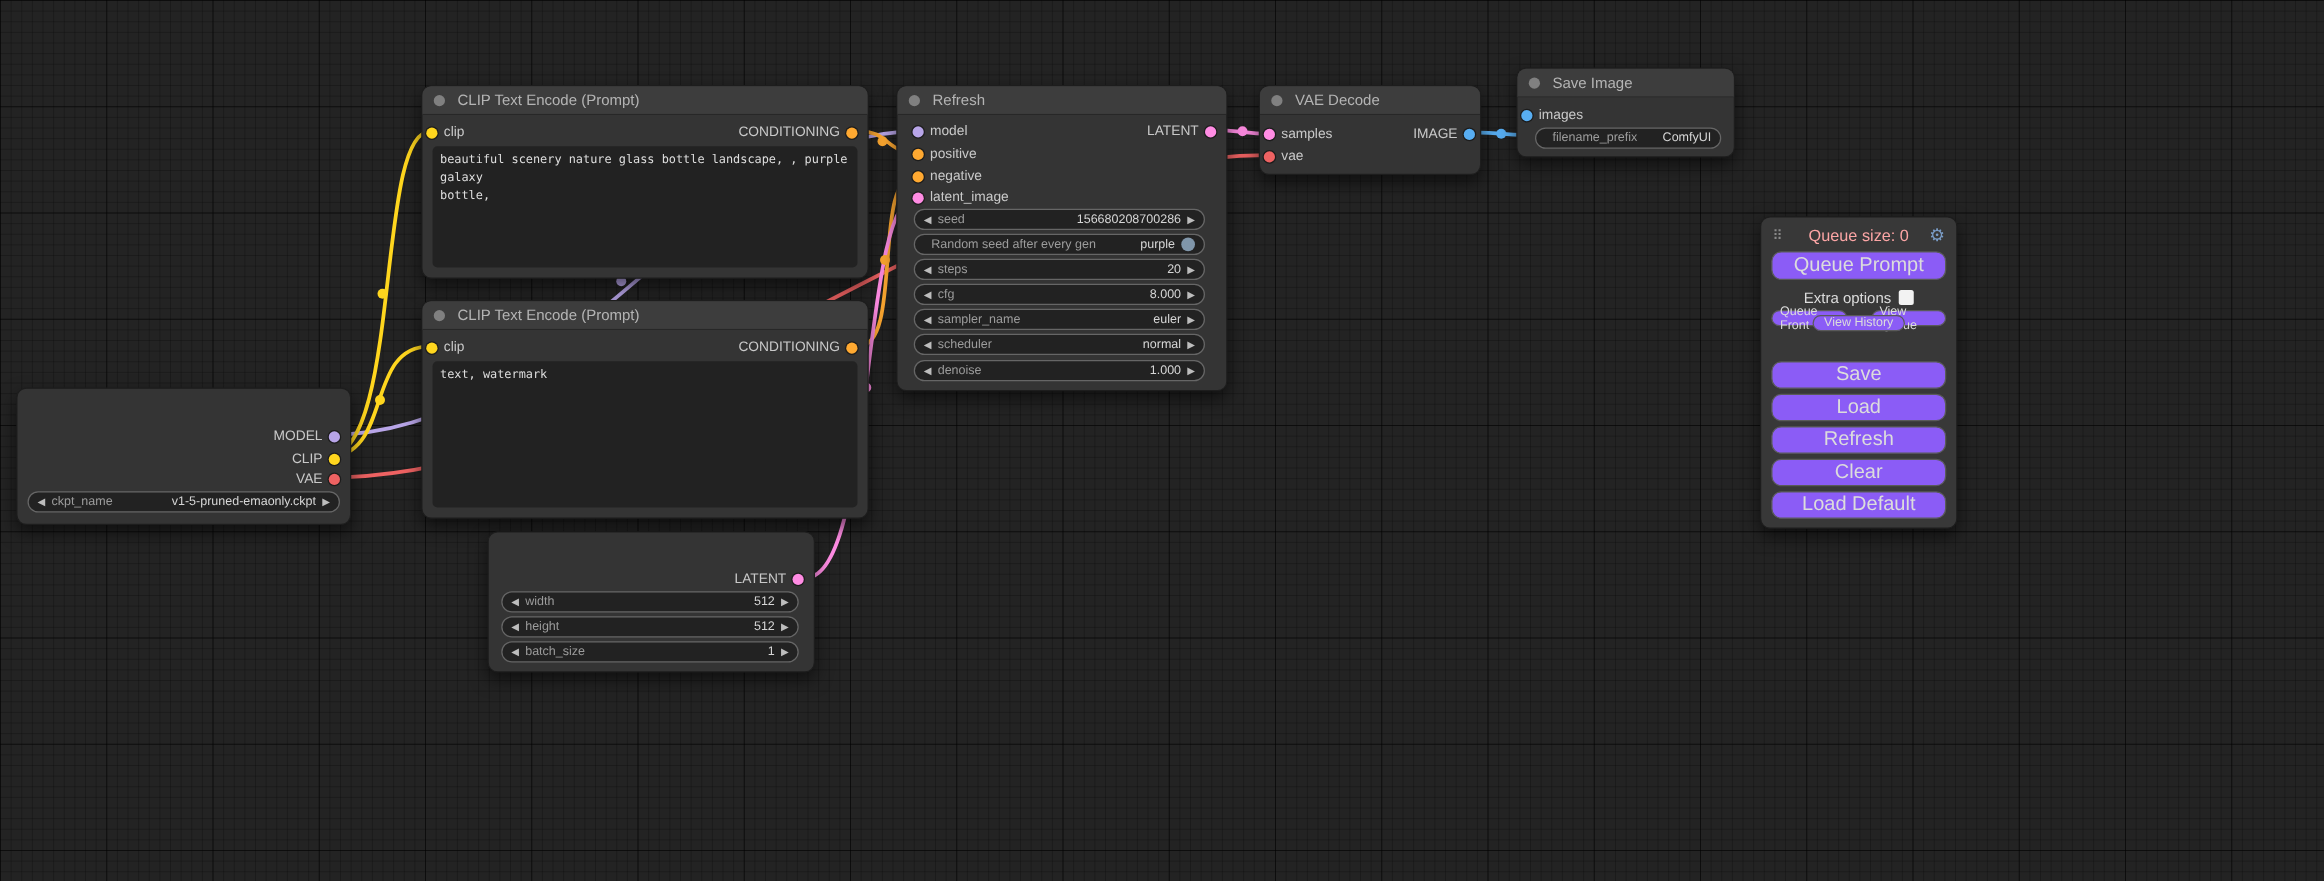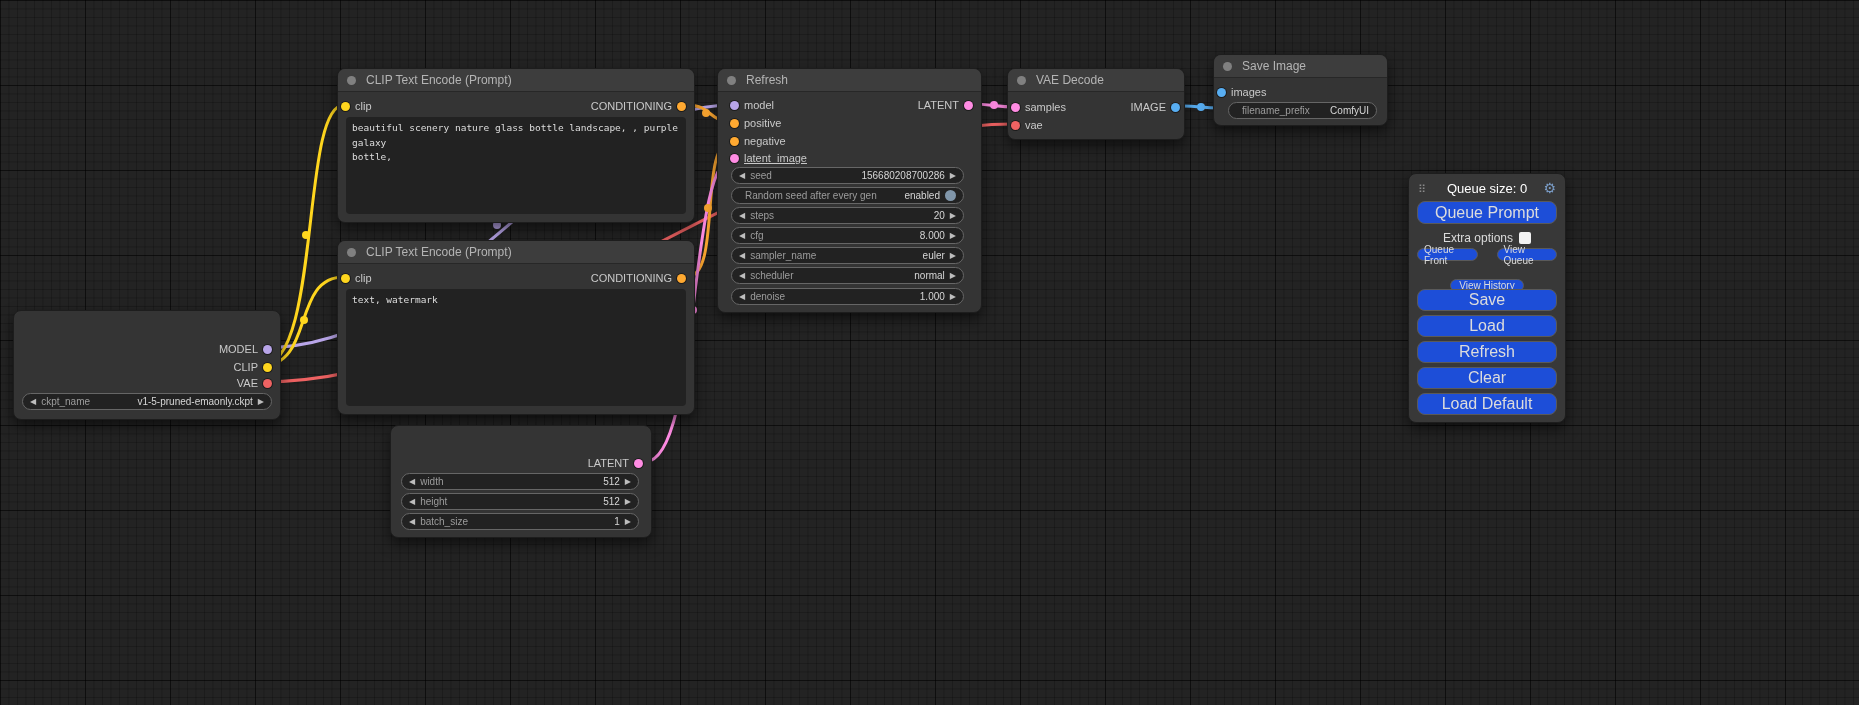--- a/index.html
+++ b/index.html
@@ -170,7 +170,7 @@
     <span class="dot" style="background-color: rgb(255, 169, 49);"></span>
     <span>negative</span>
   </div>
-  <div class="slot in" style="top:82px;left:12px;text-decoration:underline;">
+  <div class="slot in" style="top:82px;left:12px;">
     <span class="dot" style="background-color: rgb(255, 140, 227);"></span>
     <span>latent_image</span>
   </div>

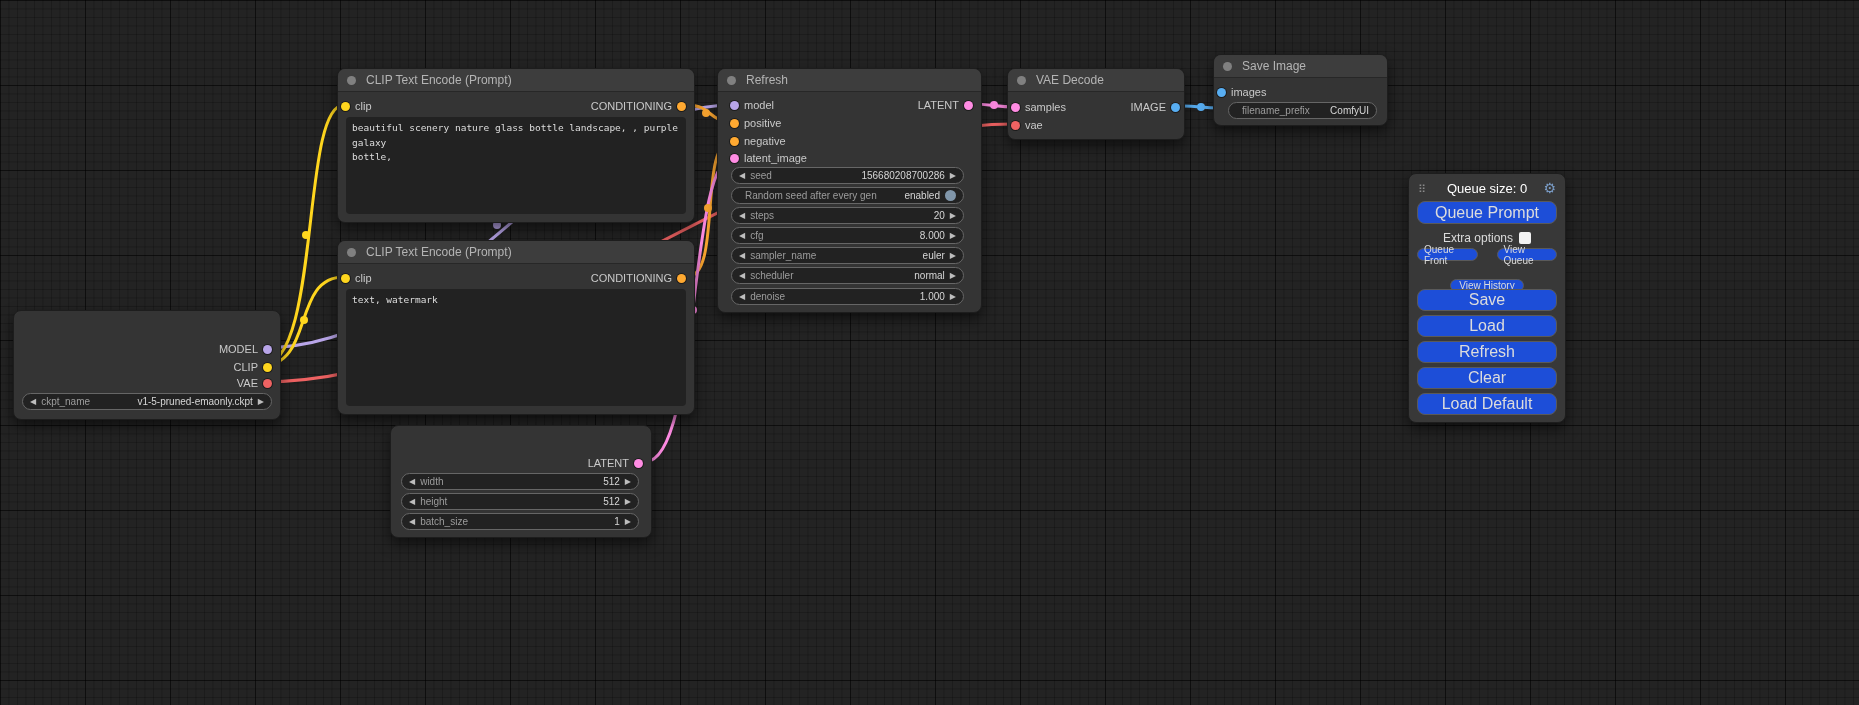--- a/index.html
+++ b/index.html
@@ -183,7 +183,7 @@
   </div>
   <div class="widget noarrow" style="left:13px;right:17px;top:118px;">
     <span class="wlabel">Random seed after every gen</span>
-    <span class="wvalue">enabled</span>
+    <span class="wvalue">purple</span>
     <span class="toggle" style="background-color: rgb(128, 150, 170);"></span>
   </div>
   <div class="widget" style="left:13px;right:17px;top:138px;">

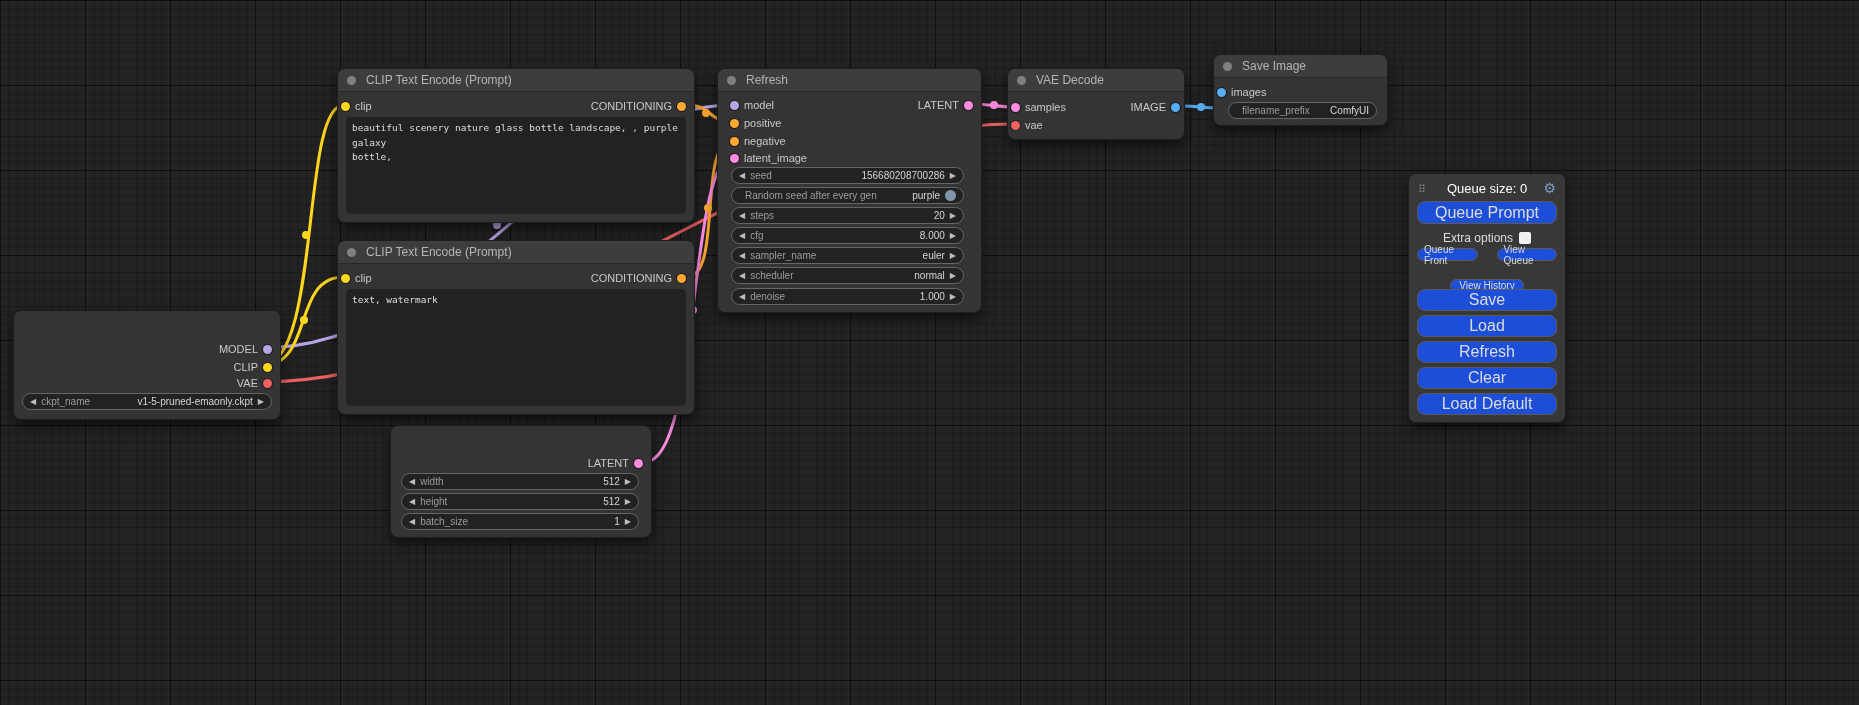--- a/index.html
+++ b/index.html
@@ -52,7 +52,7 @@
     background:#383838;border-radius:8px;box-shadow:0 6px 14px rgba(0,0,0,.55);border:1px solid #1d1d1d;box-sizing:border-box;
   }
   .qp-row{position:absolute;left:8px;right:8px;}
-  .qp-title{top:6px;height:18px;text-align:center;color:#ffffff;font-size:13px;line-height:18px;}
+  .qp-title{top:6px;height:18px;text-align:center;color:#fca5a5;font-size:13px;line-height:18px;}
   .qp-handle{position:absolute;left:9px;top:6px;color:#8a8a8a;font-size:11px;line-height:18px;cursor:grab;}
   .qp-gear{position:absolute;right:9px;top:5px;font-size:14px;line-height:18px;}
   .qbtn{

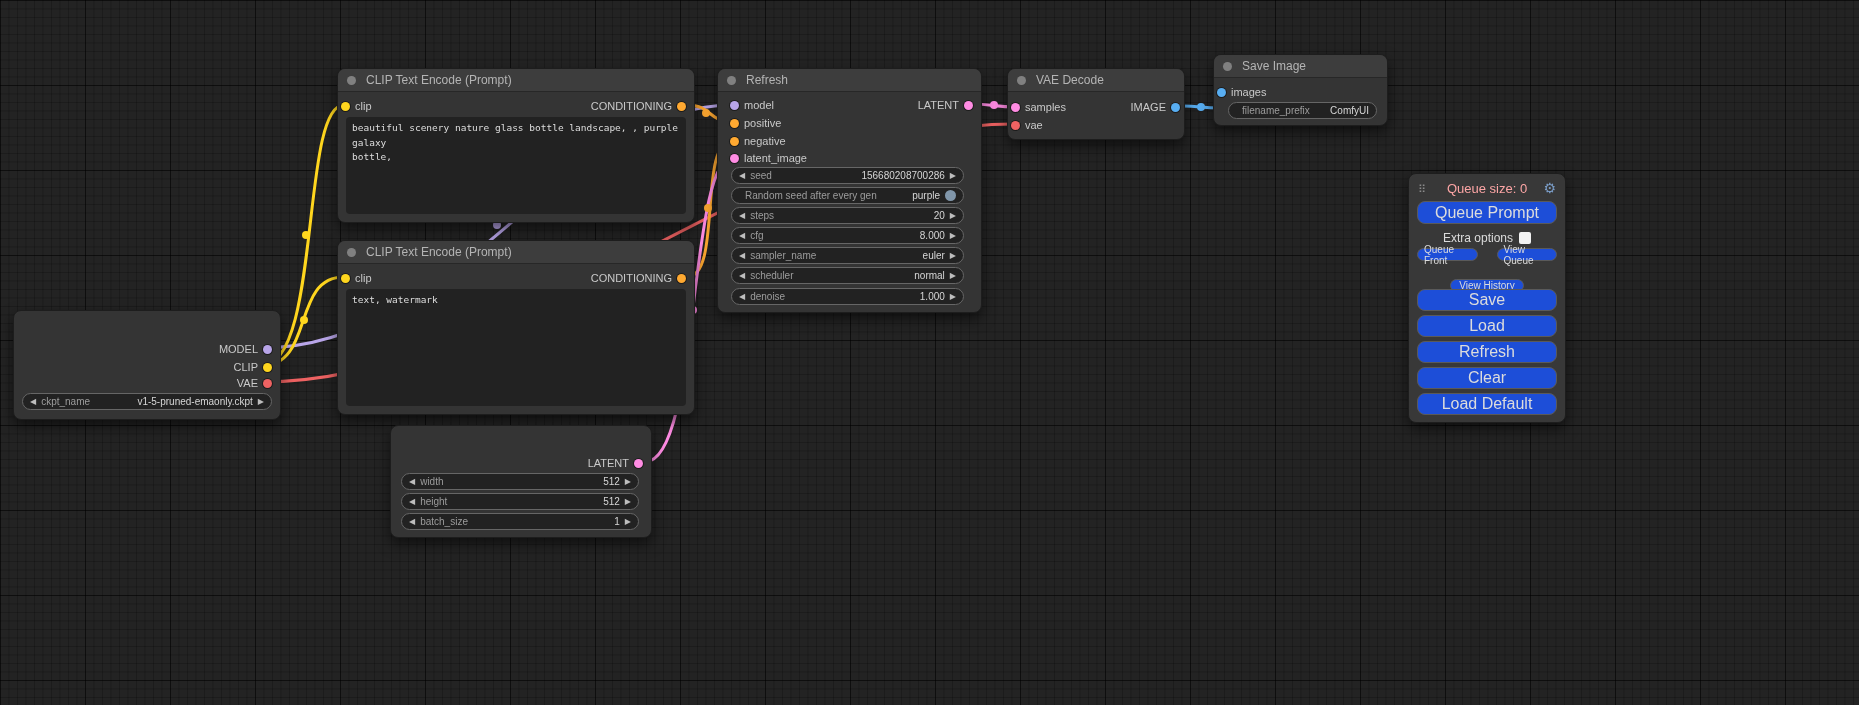--- a/index.html
+++ b/index.html
@@ -56,7 +56,7 @@
   .qp-handle{position:absolute;left:9px;top:6px;color:#8a8a8a;font-size:11px;line-height:18px;cursor:grab;}
   .qp-gear{position:absolute;right:9px;top:5px;font-size:14px;line-height:18px;}
   .qbtn{
-    background:#1d4ed8;border:1px solid #5a5a5a;border-radius:8px;color:#dcdcdc;
+    background:#8b5cf6;border:1px solid #5a5a5a;border-radius:8px;color:#dcdcdc;
     display:flex;align-items:center;justify-content:center;cursor:pointer;box-sizing:border-box;
   }
   .qbtn.big{position:absolute;left:8px;right:8px;height:22px;font-size:16px;}

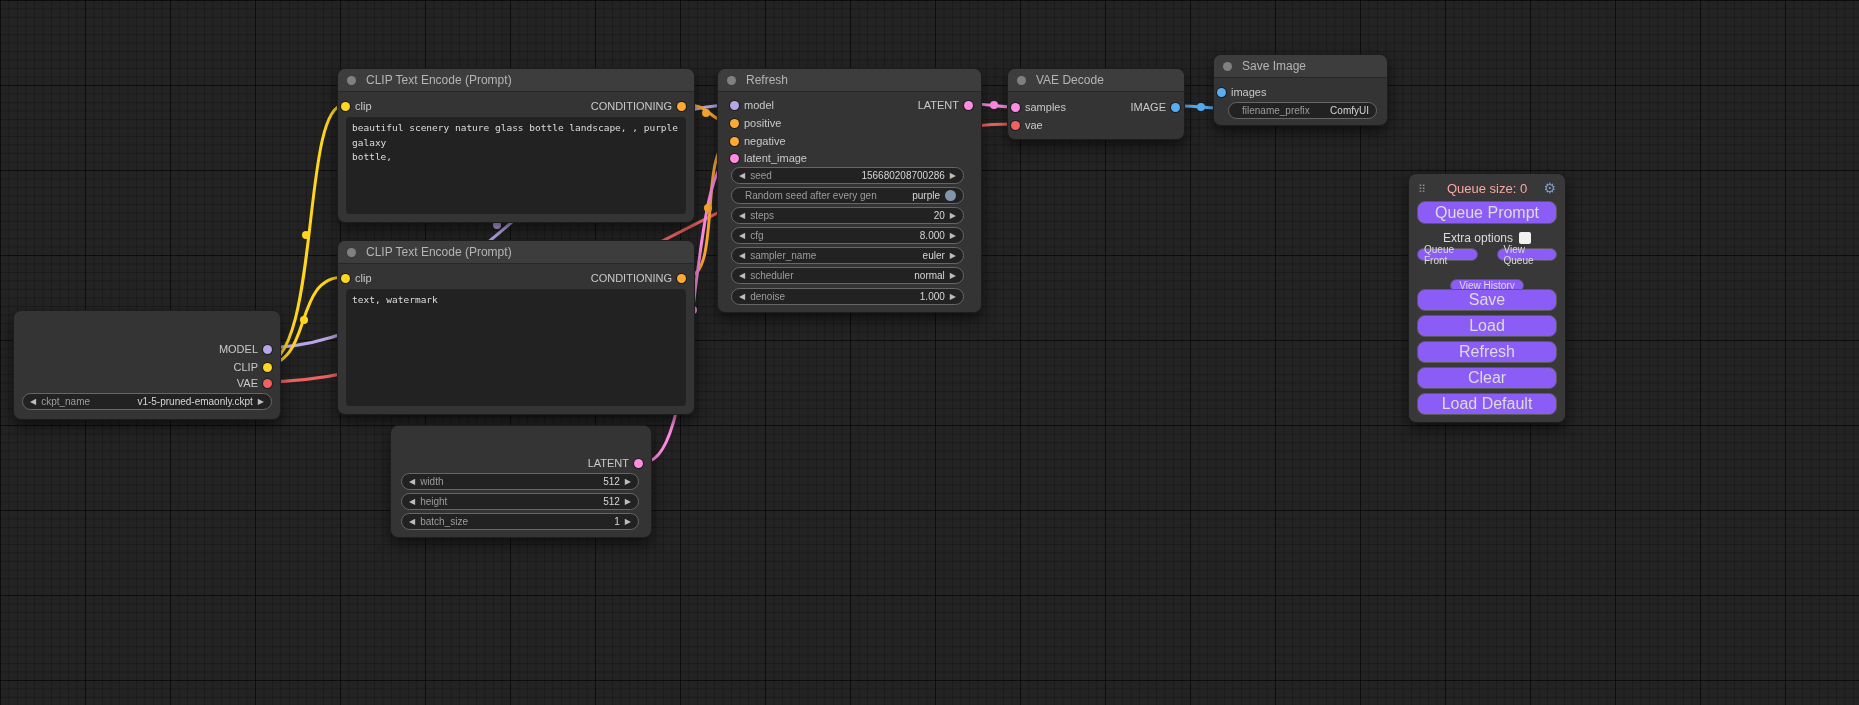--- a/index.html
+++ b/index.html
@@ -65,7 +65,7 @@
   .qp-check{width:12px;height:12px;background:#f2f2f2;border-radius:2px;cursor:pointer;}
   .qp-smallrow{top:74px;height:13px;display:flex;justify-content:space-between;gap:19px;}
   .qp-smallrow .qbtn{flex:1;}
-  .qp-history{top:105px;height:13px;display:flex;justify-content:center;}
+  .qp-history{top:78px;height:13px;display:flex;justify-content:center;}
   .qp-history .qbtn{width:74px;}
 </style>
 </head>

